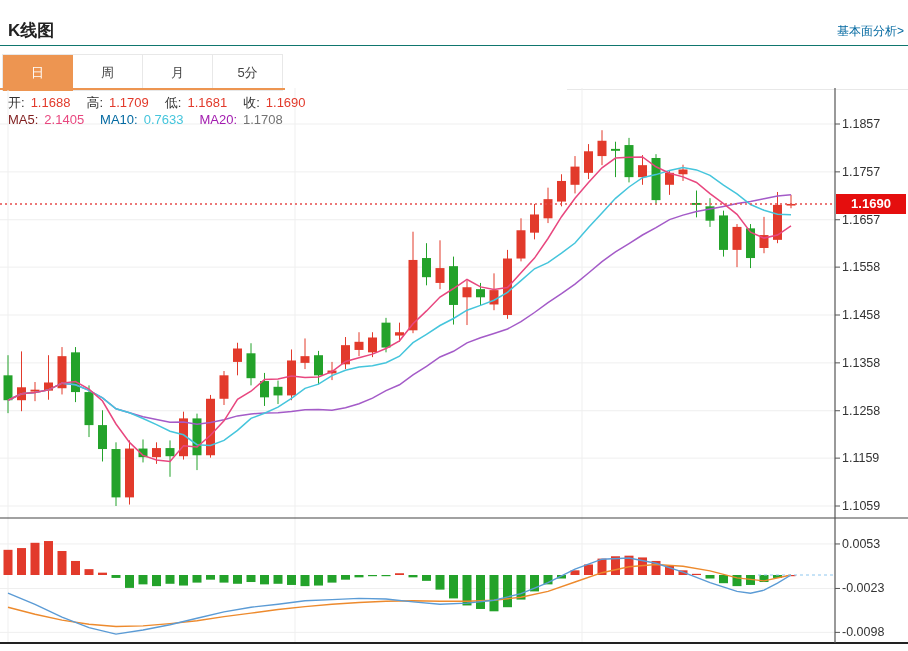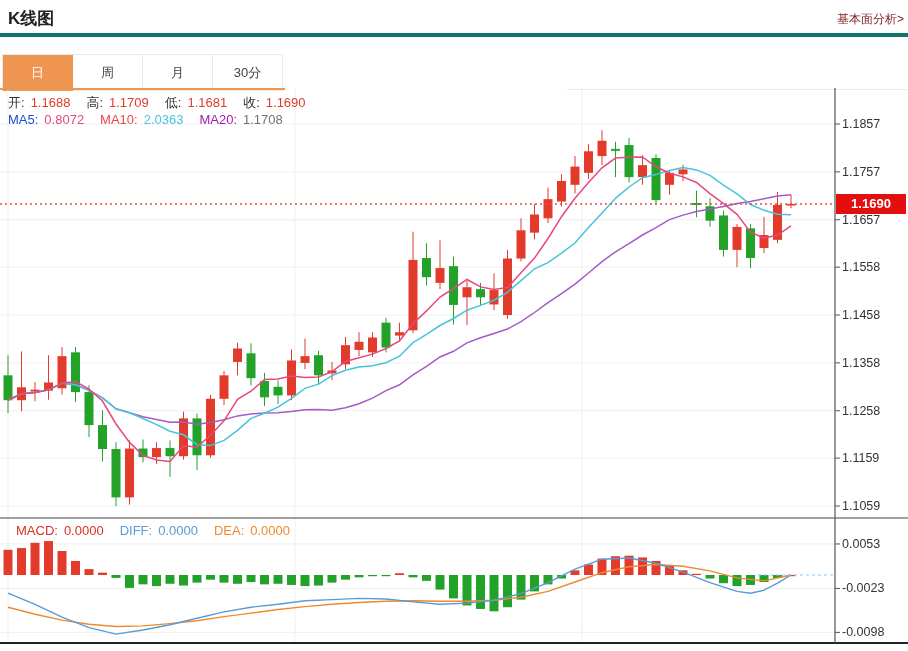--- a/index.html
+++ b/index.html
@@ -4,7 +4,7 @@
 <style>
   html,body{margin:0;padding:0;background:#fff;font-family:"Liberation Sans",sans-serif;}
   .page{position:relative;width:908px;height:651px;overflow:hidden;background:#fff;}
-  .header{position:absolute;top:0;left:0;width:908px;height:33px;border-bottom:4px solid #0f766e;}
+  .header{position:absolute;top:12px;left:0;width:908px;height:33px;border-bottom:1px solid #0f766e;}
   .page-title{position:absolute;left:8px;top:7px;font-size:17px;font-weight:bold;color:#222;margin:0;}
   .fund-link{position:absolute;right:4px;top:11px;font-size:12px;color:#7f1d1d;text-decoration:none;cursor:pointer;}
   .tab-bar{position:absolute;top:54px;left:2px;height:36px;display:flex;border-top:1px solid #e8e8e8;border-left:1px solid #e8e8e8;}

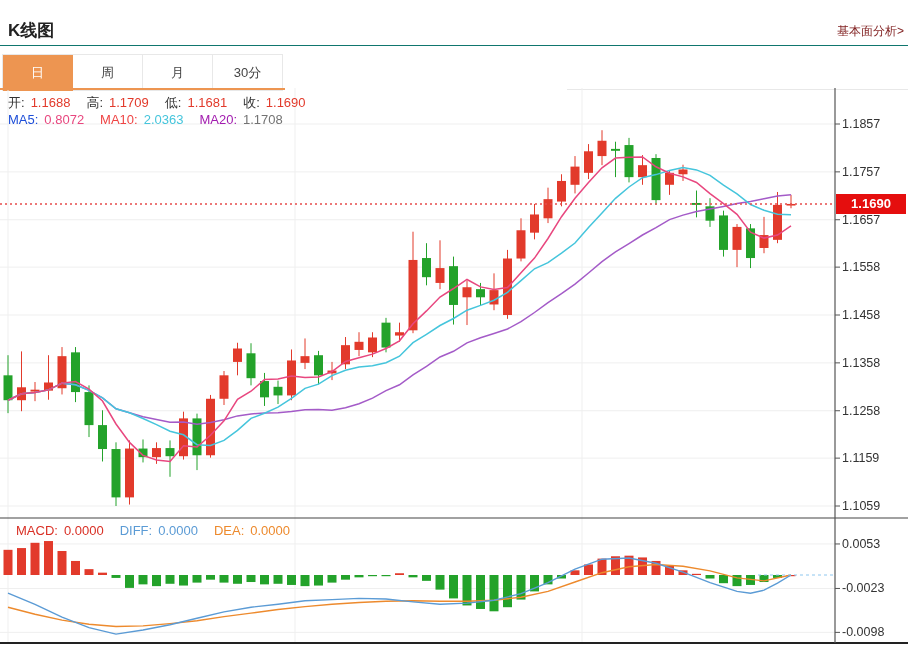--- a/index.html
+++ b/index.html
@@ -6,7 +6,7 @@
   .page{position:relative;width:908px;height:651px;overflow:hidden;background:#fff;}
   .header{position:absolute;top:12px;left:0;width:908px;height:33px;border-bottom:1px solid #0f766e;}
   .page-title{position:absolute;left:8px;top:7px;font-size:17px;font-weight:bold;color:#222;margin:0;}
-  .fund-link{position:absolute;right:4px;top:11px;font-size:12px;color:#7f1d1d;text-decoration:none;cursor:pointer;}
+  .fund-link{position:absolute;right:4px;top:11px;font-size:12px;color:#0369a1;text-decoration:none;cursor:pointer;}
   .tab-bar{position:absolute;top:54px;left:2px;height:36px;display:flex;border-top:1px solid #e8e8e8;border-left:1px solid #e8e8e8;}
   .tab{width:70px;height:36px;line-height:36px;text-align:center;font-size:13px;color:#444;background:#fff;border-right:1px solid #e8e8e8;border-bottom:1px solid #e8e8e8;cursor:pointer;box-sizing:border-box;}
   .tab.active{background:#ed9551;color:#fff;border-color:#ed9551;}

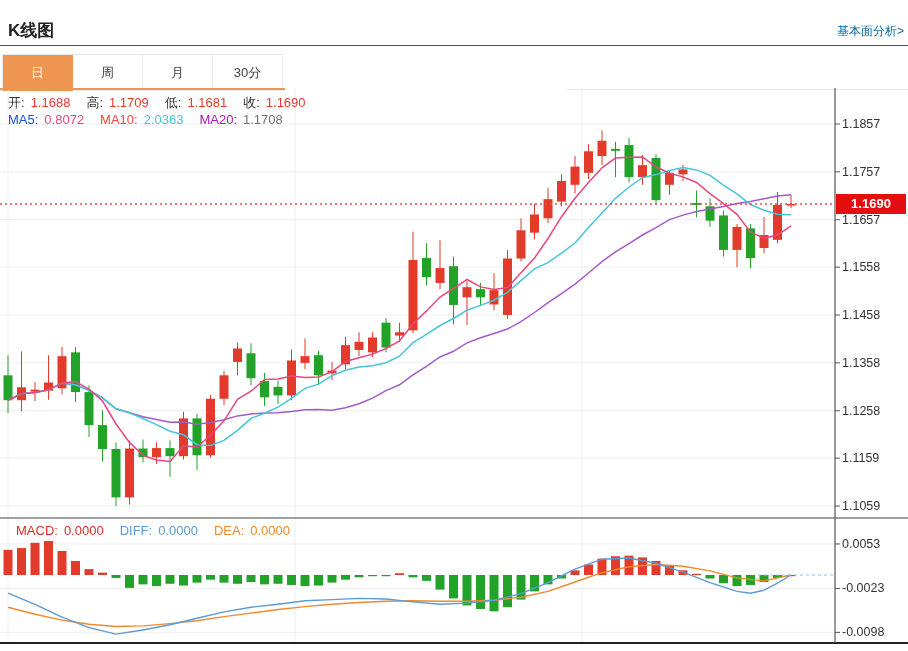--- a/index.html
+++ b/index.html
@@ -36,6 +36,7 @@
       <div class="tab active">日</div>
       <div class="tab">周</div>
       <div class="tab">月</div>
+      <div class="tab">5分</div>
       <div class="tab">30分</div>
     </div>
   <div class="tab-bar-rest"></div>

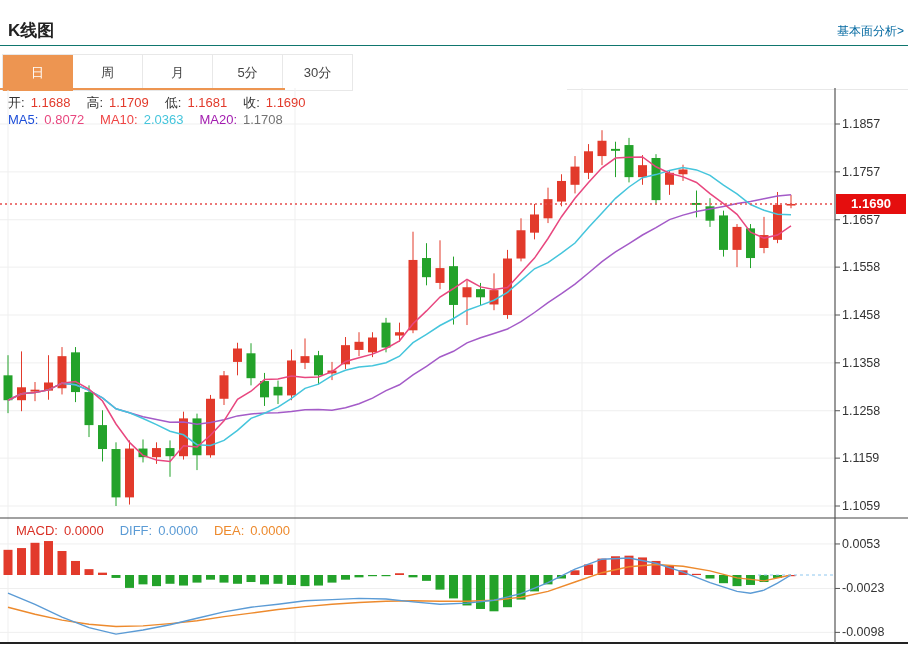--- a/index.html
+++ b/index.html
@@ -37,7 +37,6 @@
       <div class="tab">周</div>
       <div class="tab">月</div>
       <div class="tab">5分</div>
-      <div class="tab">30分</div>
     </div>
   <div class="tab-bar-rest"></div>
 

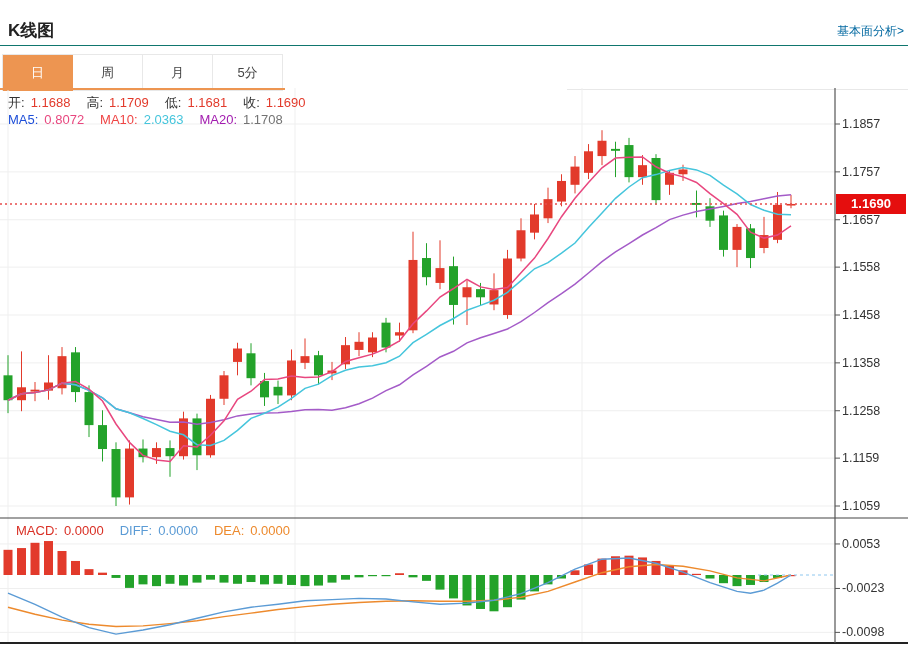--- a/index.html
+++ b/index.html
@@ -271,7 +271,7 @@
       </svg>
     <div class="accent-line"></div>
     <div class="legend-row" id="ohlc-legend"><span style="color: rgb(51, 51, 51);">开:</span><span class="gap" style="color: rgb(226, 58, 43);">1.1688</span><span style="color: rgb(51, 51, 51);">高:</span><span class="gap" style="color: rgb(226, 58, 43);">1.1709</span><span style="color: rgb(51, 51, 51);">低:</span><span class="gap" style="color: rgb(226, 58, 43);">1.1681</span><span style="color: rgb(51, 51, 51);">收:</span><span class="gap" style="color: rgb(226, 58, 43);">1.1690</span></div>
-    <div class="legend-row" id="ma-legend"><span style="color: #1d4ed8;">MA5:</span><span class="gap" style="color: rgb(232, 71, 127);">0.8072</span><span style="color: #ef4444;">MA10:</span><span class="gap" style="color: rgb(69, 197, 220);">2.0363</span><span style="color: #a21caf;">MA20:</span><span class="gap" style="color: #737373;">1.1708</span></div>
+    <div class="legend-row" id="ma-legend"><span style="color: #7f1d1d;">MA5:</span><span class="gap" style="color: rgb(232, 71, 127);">0.8072</span><span style="color: #ef4444;">MA10:</span><span class="gap" style="color: rgb(69, 197, 220);">2.0363</span><span style="color: #a21caf;">MA20:</span><span class="gap" style="color: #737373;">1.1708</span></div>
     <div class="legend-row" id="macd-legend"><span style="color: rgb(217, 48, 37);">MACD:</span><span class="gap" style="color: rgb(217, 48, 37);">0.0000</span><span style="color: rgb(91, 155, 213);">DIFF:</span><span class="gap" style="color: rgb(91, 155, 213);">0.0000</span><span style="color: rgb(237, 138, 45);">DEA:</span><span class="gap" style="color: rgb(237, 138, 45);">0.0000</span></div>
     <div class="price-tag" style="top: 105.942px;">1.1690</div>
   </div>

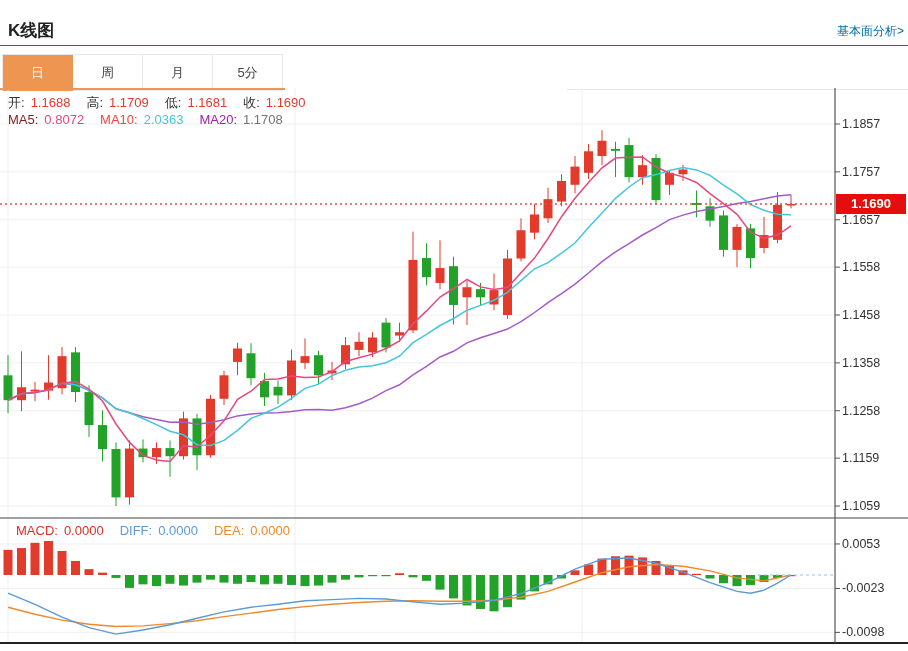--- a/index.html
+++ b/index.html
@@ -271,7 +271,7 @@
       </svg>
     <div class="accent-line"></div>
     <div class="legend-row" id="ohlc-legend"><span style="color: rgb(51, 51, 51);">开:</span><span class="gap" style="color: rgb(226, 58, 43);">1.1688</span><span style="color: rgb(51, 51, 51);">高:</span><span class="gap" style="color: rgb(226, 58, 43);">1.1709</span><span style="color: rgb(51, 51, 51);">低:</span><span class="gap" style="color: rgb(226, 58, 43);">1.1681</span><span style="color: rgb(51, 51, 51);">收:</span><span class="gap" style="color: rgb(226, 58, 43);">1.1690</span></div>
-    <div class="legend-row" id="ma-legend"><span style="color: #7f1d1d;">MA5:</span><span class="gap" style="color: rgb(232, 71, 127);">0.8072</span><span style="color: #ef4444;">MA10:</span><span class="gap" style="color: rgb(69, 197, 220);">2.0363</span><span style="color: #a21caf;">MA20:</span><span class="gap" style="color: #737373;">1.1708</span></div>
+    <div class="legend-row" id="ma-legend"><span style="color: #7f1d1d;">MA5:</span><span class="gap" style="color: rgb(232, 71, 127);">2.1405</span><span style="color: #ef4444;">MA10:</span><span class="gap" style="color: rgb(69, 197, 220);">2.0363</span><span style="color: #a21caf;">MA20:</span><span class="gap" style="color: #737373;">1.1708</span></div>
     <div class="legend-row" id="macd-legend"><span style="color: rgb(217, 48, 37);">MACD:</span><span class="gap" style="color: rgb(217, 48, 37);">0.0000</span><span style="color: rgb(91, 155, 213);">DIFF:</span><span class="gap" style="color: rgb(91, 155, 213);">0.0000</span><span style="color: rgb(237, 138, 45);">DEA:</span><span class="gap" style="color: rgb(237, 138, 45);">0.0000</span></div>
     <div class="price-tag" style="top: 105.942px;">1.1690</div>
   </div>

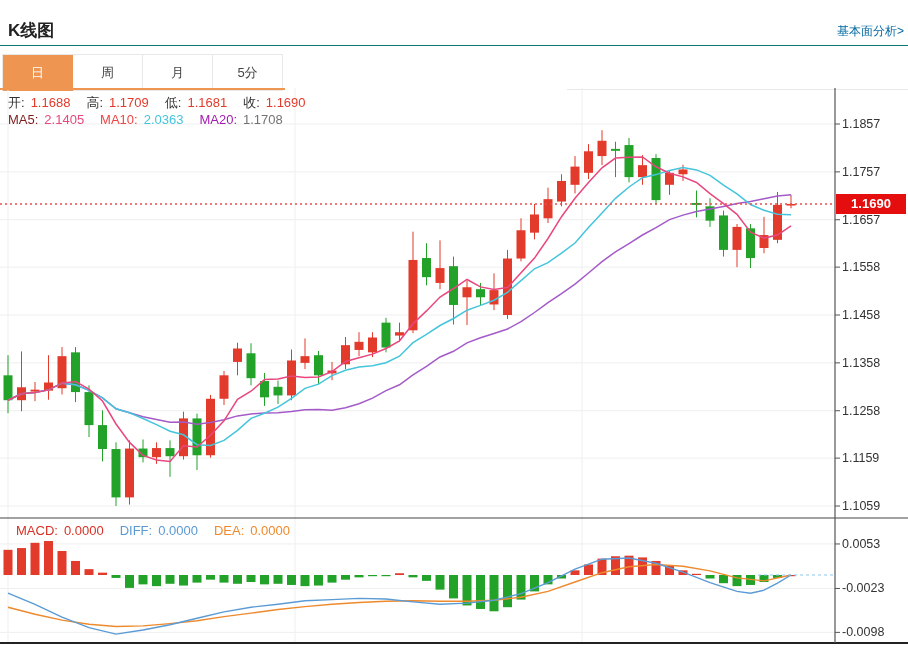--- a/index.html
+++ b/index.html
@@ -271,7 +271,7 @@
       </svg>
     <div class="accent-line"></div>
     <div class="legend-row" id="ohlc-legend"><span style="color: rgb(51, 51, 51);">开:</span><span class="gap" style="color: rgb(226, 58, 43);">1.1688</span><span style="color: rgb(51, 51, 51);">高:</span><span class="gap" style="color: rgb(226, 58, 43);">1.1709</span><span style="color: rgb(51, 51, 51);">低:</span><span class="gap" style="color: rgb(226, 58, 43);">1.1681</span><span style="color: rgb(51, 51, 51);">收:</span><span class="gap" style="color: rgb(226, 58, 43);">1.1690</span></div>
-    <div class="legend-row" id="ma-legend"><span style="color: #7f1d1d;">MA5:</span><span class="gap" style="color: rgb(232, 71, 127);">2.1405</span><span style="color: #ef4444;">MA10:</span><span class="gap" style="color: rgb(69, 197, 220);">2.0363</span><span style="color: #a21caf;">MA20:</span><span class="gap" style="color: #737373;">1.1708</span></div>
+    <div class="legend-row" id="ma-legend"><span style="color: #7f1d1d;">MA5:</span><span class="gap" style="color: rgb(232, 71, 127);">2.1405</span><span style="color: #0369a1;">MA10:</span><span class="gap" style="color: rgb(69, 197, 220);">2.0363</span><span style="color: #a21caf;">MA20:</span><span class="gap" style="color: #737373;">1.1708</span></div>
     <div class="legend-row" id="macd-legend"><span style="color: rgb(217, 48, 37);">MACD:</span><span class="gap" style="color: rgb(217, 48, 37);">0.0000</span><span style="color: rgb(91, 155, 213);">DIFF:</span><span class="gap" style="color: rgb(91, 155, 213);">0.0000</span><span style="color: rgb(237, 138, 45);">DEA:</span><span class="gap" style="color: rgb(237, 138, 45);">0.0000</span></div>
     <div class="price-tag" style="top: 105.942px;">1.1690</div>
   </div>

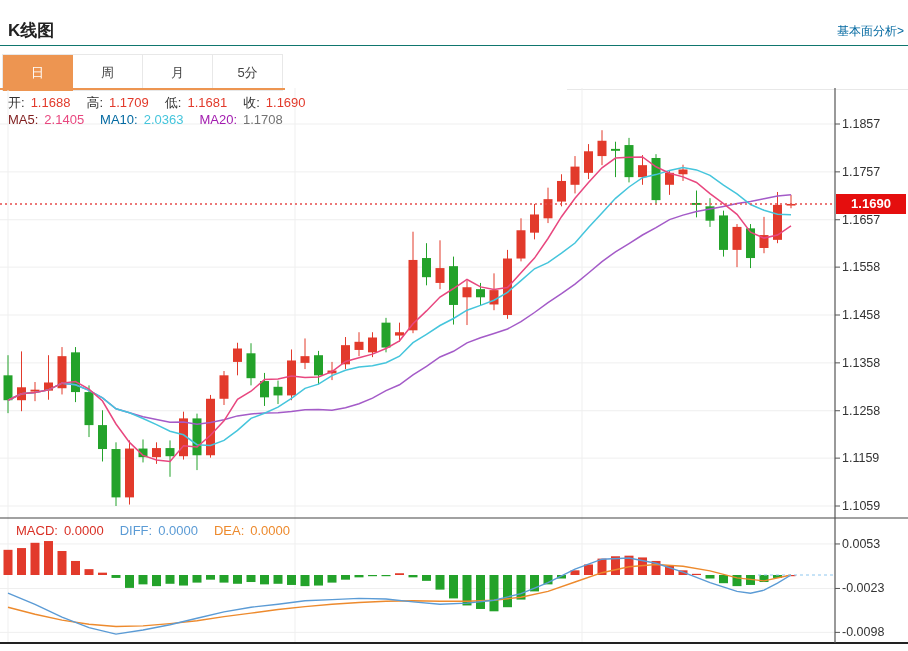--- a/index.html
+++ b/index.html
@@ -271,7 +271,7 @@
       </svg>
     <div class="accent-line"></div>
     <div class="legend-row" id="ohlc-legend"><span style="color: rgb(51, 51, 51);">开:</span><span class="gap" style="color: rgb(226, 58, 43);">1.1688</span><span style="color: rgb(51, 51, 51);">高:</span><span class="gap" style="color: rgb(226, 58, 43);">1.1709</span><span style="color: rgb(51, 51, 51);">低:</span><span class="gap" style="color: rgb(226, 58, 43);">1.1681</span><span style="color: rgb(51, 51, 51);">收:</span><span class="gap" style="color: rgb(226, 58, 43);">1.1690</span></div>
-    <div class="legend-row" id="ma-legend"><span style="color: #7f1d1d;">MA5:</span><span class="gap" style="color: rgb(232, 71, 127);">2.1405</span><span style="color: #0369a1;">MA10:</span><span class="gap" style="color: rgb(69, 197, 220);">2.0363</span><span style="color: #a21caf;">MA20:</span><span class="gap" style="color: #737373;">1.1708</span></div>
+    <div class="legend-row" id="ma-legend"><span style="color: #7f1d1d;">MA5:</span><span class="gap" style="color: rgb(232, 71, 127);">2.1405</span><span style="color: #0369a1;">MA10:</span><span class="gap" style="color: rgb(69, 197, 220);">0.7633</span><span style="color: #a21caf;">MA20:</span><span class="gap" style="color: #737373;">1.1708</span></div>
     <div class="legend-row" id="macd-legend"><span style="color: rgb(217, 48, 37);">MACD:</span><span class="gap" style="color: rgb(217, 48, 37);">0.0000</span><span style="color: rgb(91, 155, 213);">DIFF:</span><span class="gap" style="color: rgb(91, 155, 213);">0.0000</span><span style="color: rgb(237, 138, 45);">DEA:</span><span class="gap" style="color: rgb(237, 138, 45);">0.0000</span></div>
     <div class="price-tag" style="top: 105.942px;">1.1690</div>
   </div>

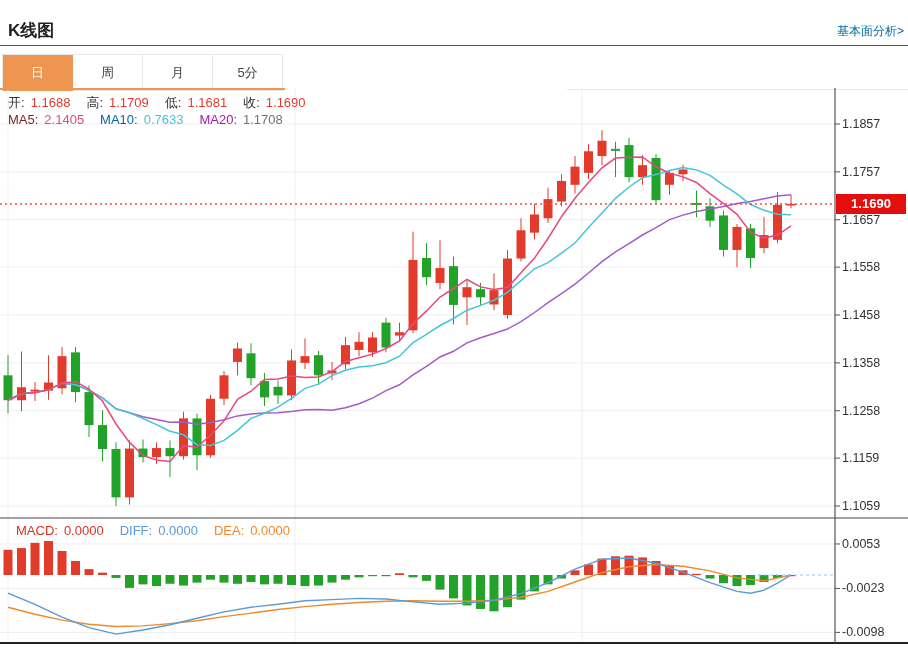--- a/index.html
+++ b/index.html
@@ -272,7 +272,6 @@
     <div class="accent-line"></div>
     <div class="legend-row" id="ohlc-legend"><span style="color: rgb(51, 51, 51);">开:</span><span class="gap" style="color: rgb(226, 58, 43);">1.1688</span><span style="color: rgb(51, 51, 51);">高:</span><span class="gap" style="color: rgb(226, 58, 43);">1.1709</span><span style="color: rgb(51, 51, 51);">低:</span><span class="gap" style="color: rgb(226, 58, 43);">1.1681</span><span style="color: rgb(51, 51, 51);">收:</span><span class="gap" style="color: rgb(226, 58, 43);">1.1690</span></div>
     <div class="legend-row" id="ma-legend"><span style="color: #7f1d1d;">MA5:</span><span class="gap" style="color: rgb(232, 71, 127);">2.1405</span><span style="color: #0369a1;">MA10:</span><span class="gap" style="color: rgb(69, 197, 220);">0.7633</span><span style="color: #a21caf;">MA20:</span><span class="gap" style="color: #737373;">1.1708</span></div>
-    <div class="legend-row" id="macd-legend"><span style="color: rgb(217, 48, 37);">MACD:</span><span class="gap" style="color: rgb(217, 48, 37);">0.0000</span><span style="color: rgb(91, 155, 213);">DIFF:</span><span class="gap" style="color: rgb(91, 155, 213);">0.0000</span><span style="color: rgb(237, 138, 45);">DEA:</span><span class="gap" style="color: rgb(237, 138, 45);">0.0000</span></div>
     <div class="price-tag" style="top: 105.942px;">1.1690</div>
   </div>
 

